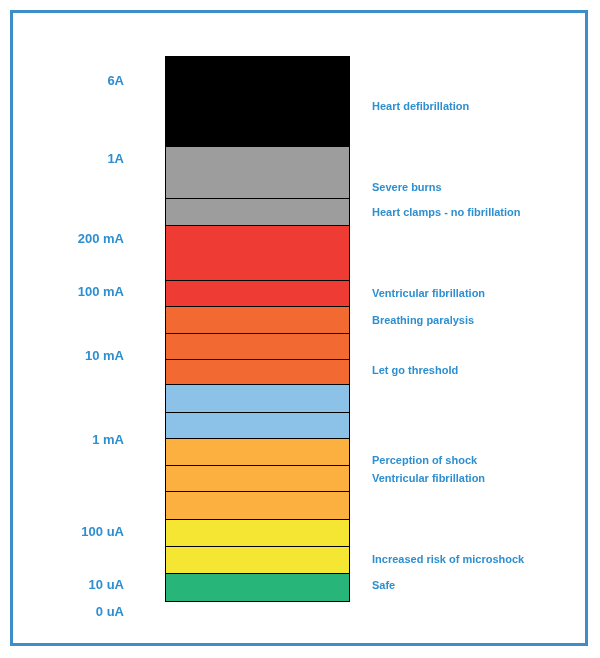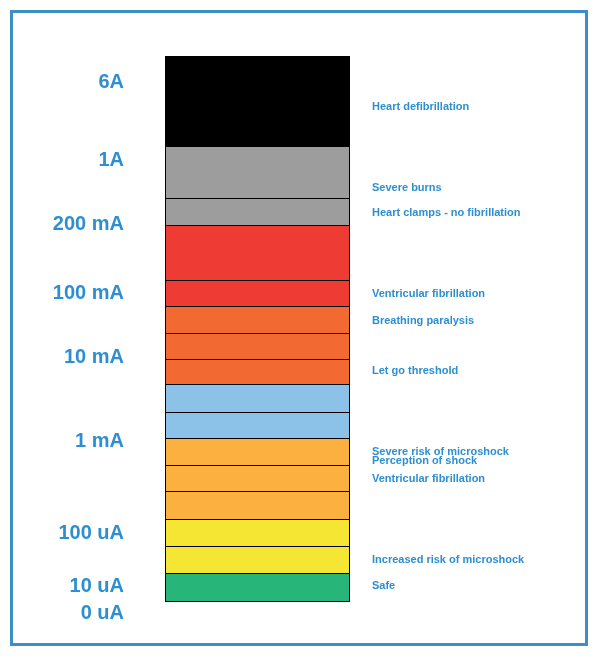--- a/index.html
+++ b/index.html
@@ -53,7 +53,7 @@
     right: 0;
     white-space: nowrap;
     color: #2d8fd0;
-    font-size: 20px;
+    font-size: 13px;
     line-height: 14.5px;
     font-weight: bold;
   }

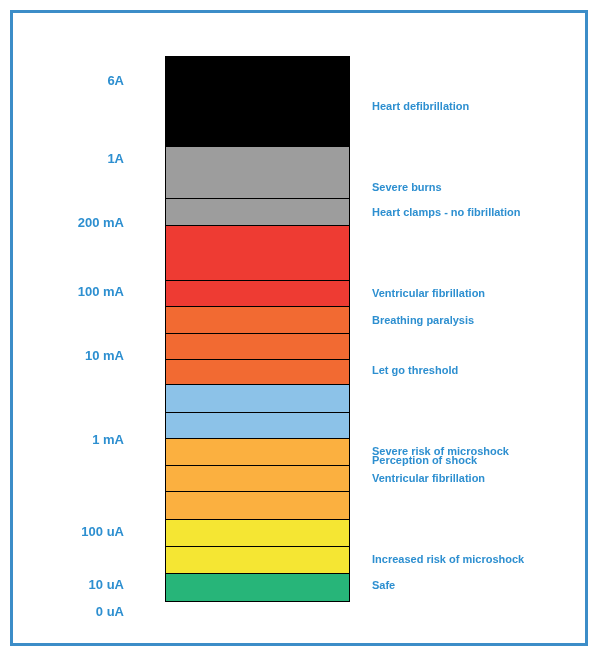--- a/index.html
+++ b/index.html
@@ -91,7 +91,7 @@
     <div id="tick-col">
         <div class="tick-label" style="top: 61px;">6A</div>
         <div class="tick-label" style="top: 139px; margin-left: 24px;">1A</div>
-        <div class="tick-label" style="top: 203px; margin-left: 16px;">200 mA</div>
+        <div class="tick-label" style="top: 219px; margin-left: 16px;">200 mA</div>
         <div class="tick-label" style="top: 272px;">100 mA</div>
         <div class="tick-label" style="top: 336px;">10 mA</div>
         <div class="tick-label" style="top: 420px;">1 mA</div>

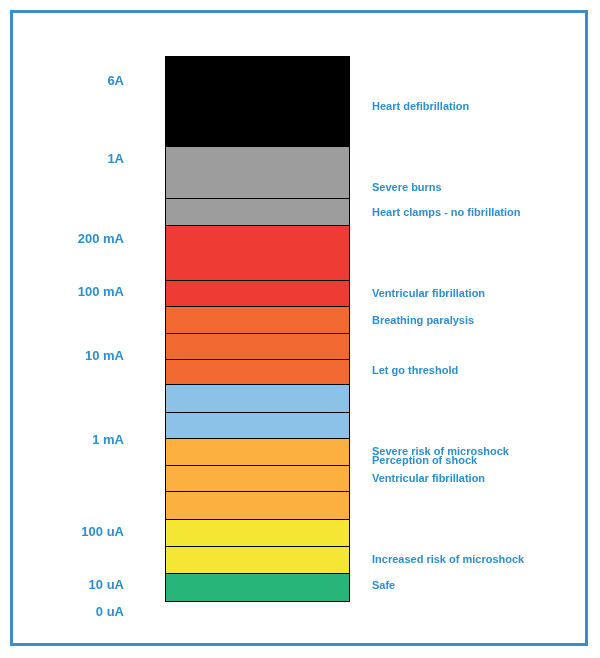--- a/index.html
+++ b/index.html
@@ -127,7 +127,6 @@
         <div class="desc-label" style="top: 300px;">Breathing paralysis</div>
         <div class="desc-label" style="top: 350px;">Let go threshold</div>
         <div class="desc-label" style="top: 404px; margin-top: 36px;">Perception of shock</div>
-        <div class="desc-label" style="top: 431px;">Severe risk of microshock</div>
         <div class="desc-label" style="top: 458px;">Ventricular fibrillation</div>
         <div class="desc-label" style="top: 539px;">Increased risk of microshock</div>
         <div class="desc-label" style="top: 565px;">Safe</div>

